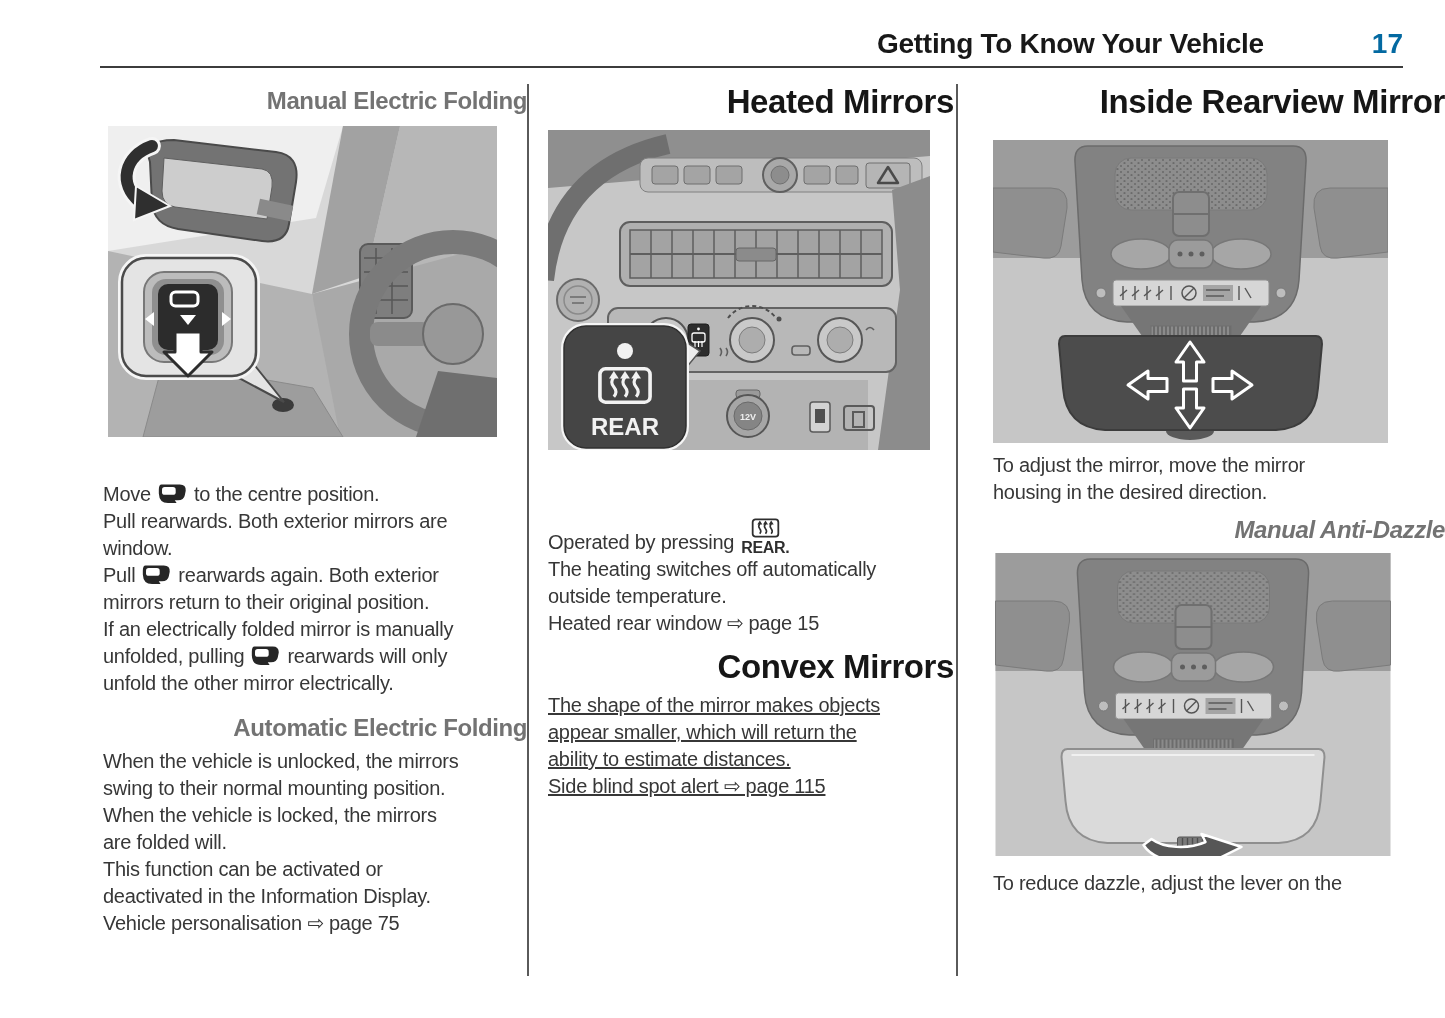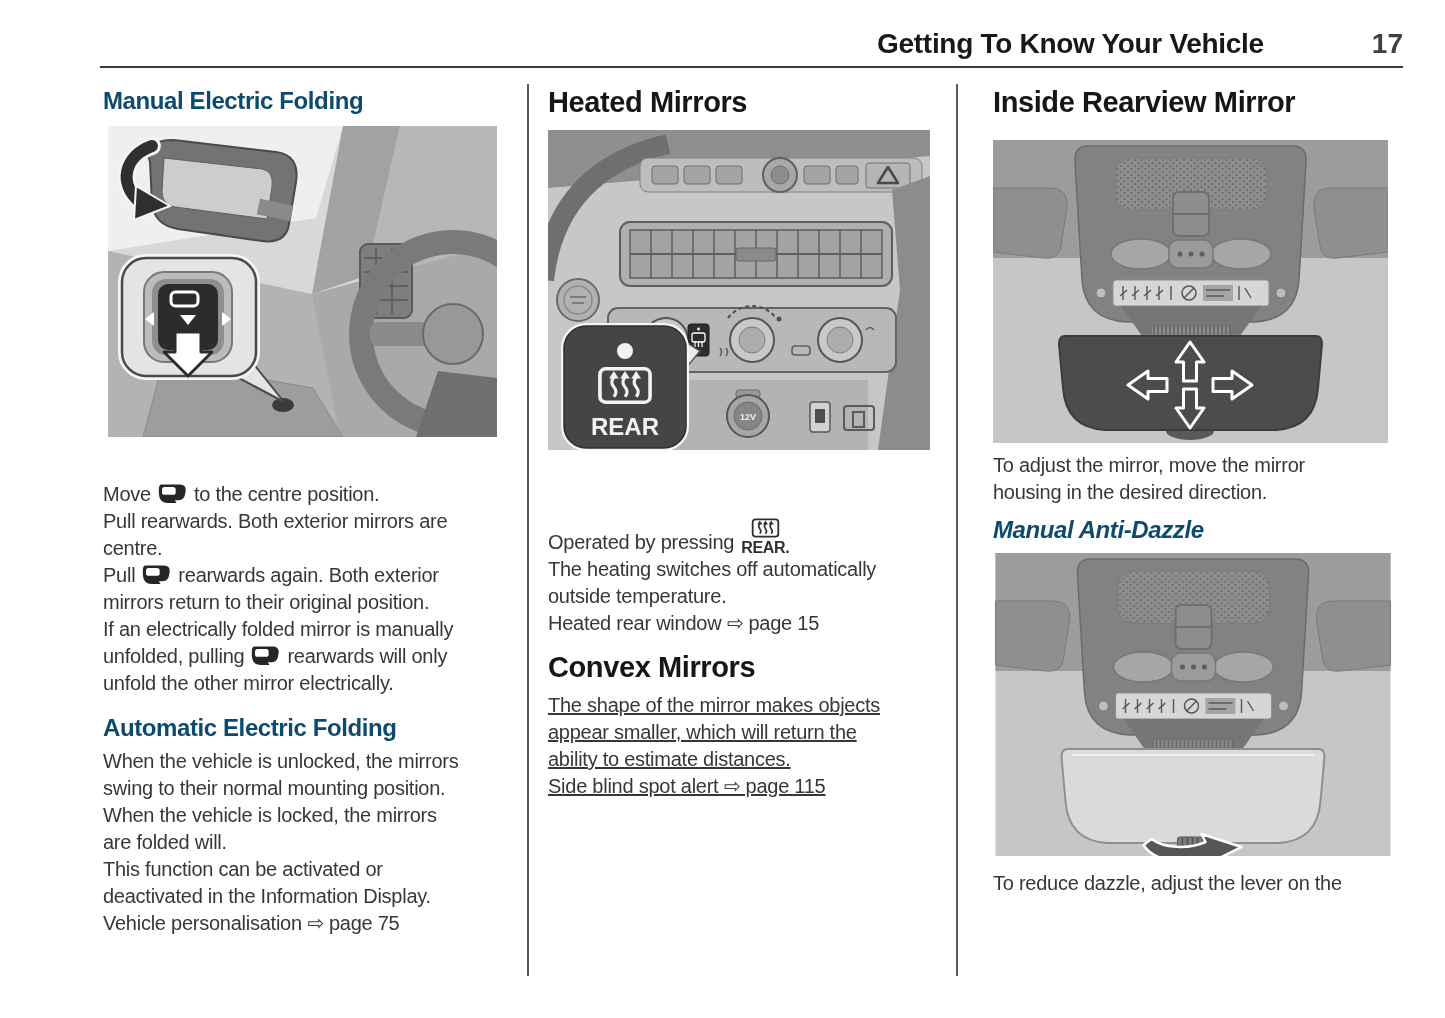--- a/index.html
+++ b/index.html
@@ -8,7 +8,7 @@
   
   .hdr{position:absolute;top:28px;left:100px;width:1303px;display:flex;justify-content:flex-end;align-items:baseline;}
   .hdr-title{font-size:28px;font-weight:700;color:#181818;letter-spacing:-0.3px;margin-right:108px;}
-  .hdr-page{font-size:28px;font-weight:700;color:#404040;}
+  .hdr-page{font-size:28px;font-weight:700;color:#0369a1;}
   .hdr-rule{position:absolute;top:66px;left:100px;width:1303px;height:2px;background:#3c3c3c;}
   
   .vdiv{position:absolute;top:84px;width:2px;height:892px;background:#5a5a5a;}

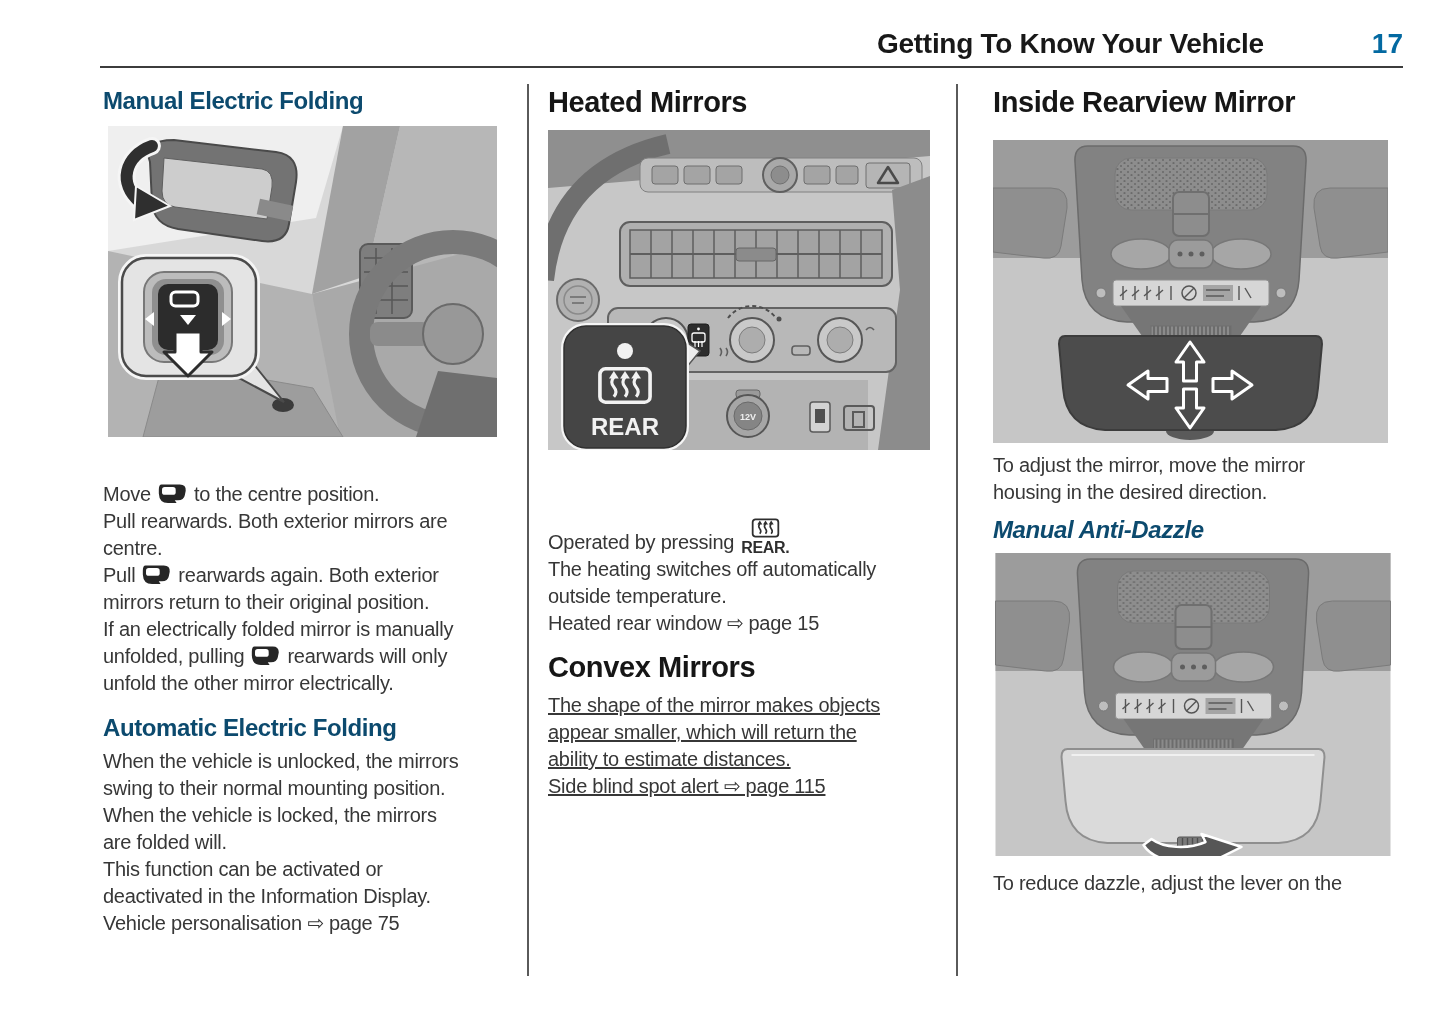--- a/index.html
+++ b/index.html
@@ -19,7 +19,7 @@
   .col2{left:548px;width:406px;}
   .col3{left:993px;width:452px;}
   h1.sec{font-size:29px;line-height:32px;font-weight:700;color:#161616;margin:0 0 12px 0;letter-spacing:-0.4px;}
-  h2.sub{font-size:24px;line-height:30px;font-weight:700;color:#0c4a6e;margin:0 0 10px 0;letter-spacing:-0.4px;}
+  h2.sub{font-size:24px;line-height:30px;font-weight:700;color:#737373;margin:0 0 10px 0;letter-spacing:-0.4px;text-align:right;}
   .col2 h1.h2nd{margin-top:14px;margin-bottom:9px;}
   .col3 h1.sec{margin-bottom:22px;}
   .col3 h2.sub{margin-top:9px;margin-bottom:8px;font-style:italic;}

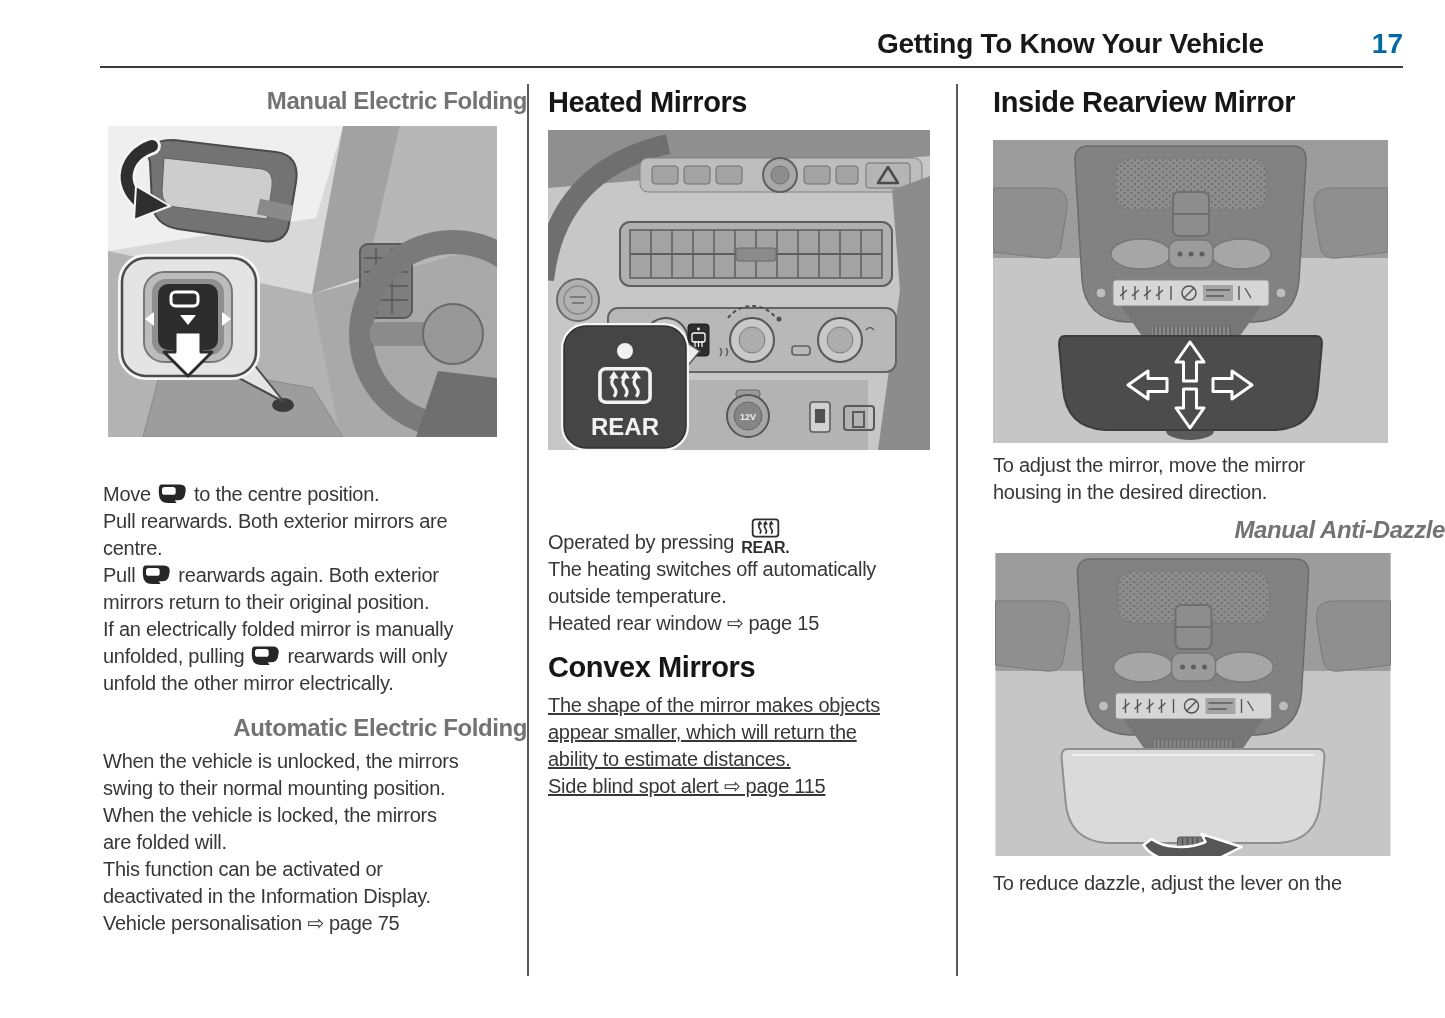--- a/index.html
+++ b/index.html
@@ -18,7 +18,7 @@
   .col1{left:103px;width:424px;}
   .col2{left:548px;width:406px;}
   .col3{left:993px;width:452px;}
-  h1.sec{font-size:29px;line-height:32px;font-weight:700;color:#161616;margin:0 0 12px 0;letter-spacing:-0.4px;}
+  h1.sec{font-size:33px;line-height:32px;font-weight:700;color:#161616;margin:0 0 12px 0;letter-spacing:-0.4px;text-align:right;}
   h2.sub{font-size:24px;line-height:30px;font-weight:700;color:#737373;margin:0 0 10px 0;letter-spacing:-0.4px;text-align:right;}
   .col2 h1.h2nd{margin-top:14px;margin-bottom:9px;}
   .col3 h1.sec{margin-bottom:22px;}

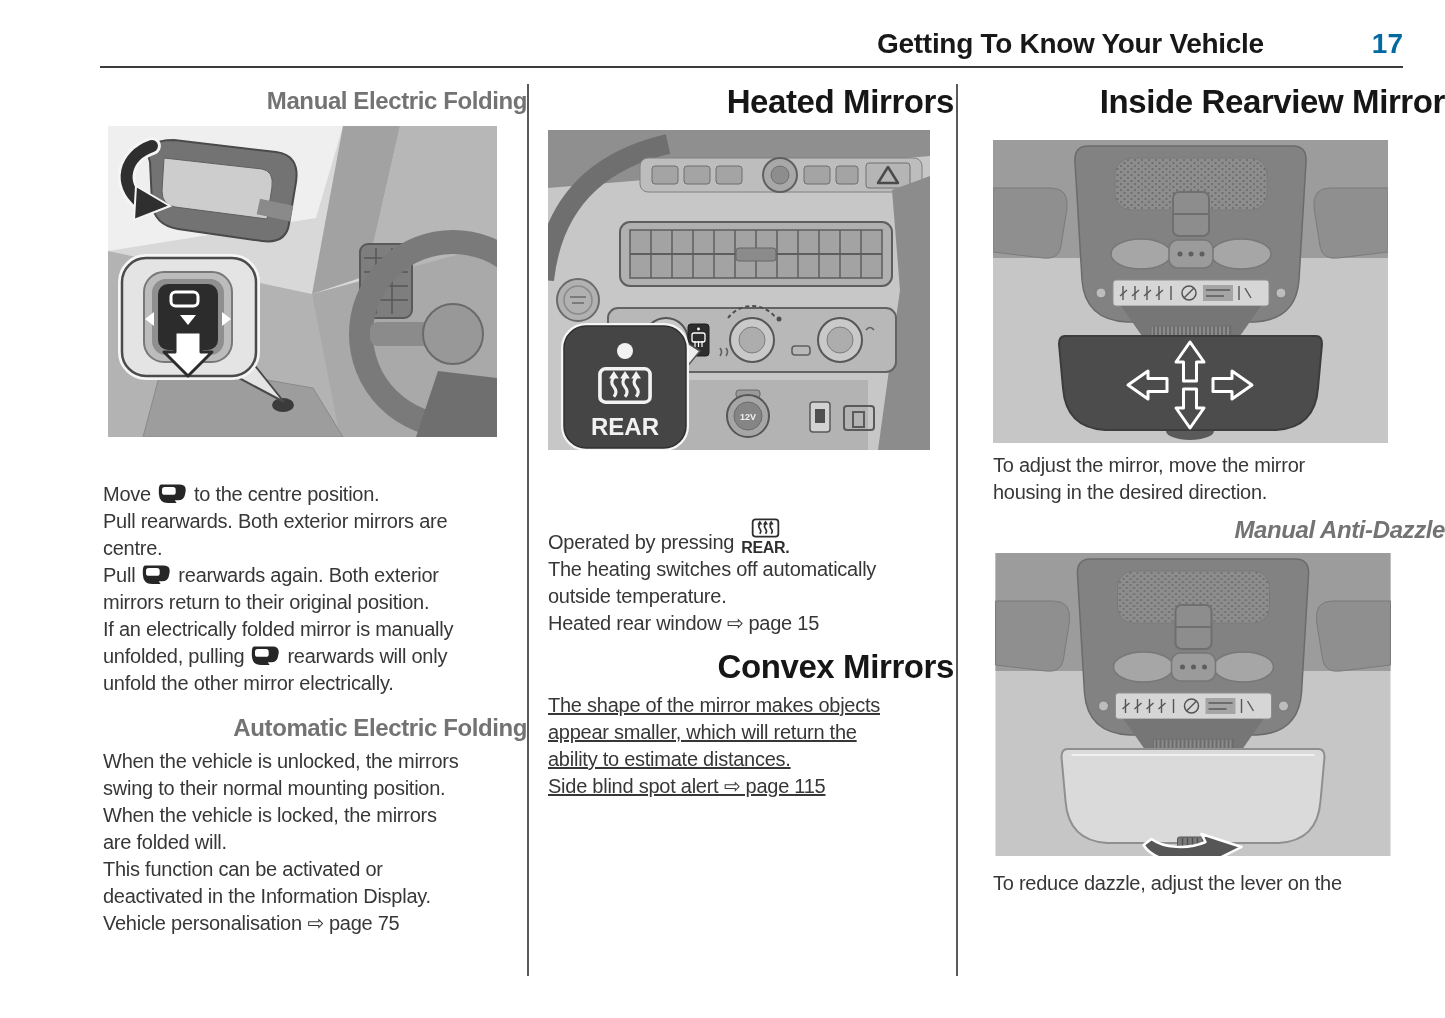--- a/index.html
+++ b/index.html
@@ -172,7 +172,7 @@
           </svg><span>to the centre position.</span>
       </div>
       <div class="ln">Pull rearwards. Both exterior mirrors are</div>
-      <div class="ln">centre.</div>
+      <div class="ln">window.</div>
       <div class="ln">
         <span>Pull</span><svg class="mir-inline" width="31" height="21" viewBox="0 0 34 22">
             <path d="M5 1 H25 Q32 1 31.5 8 L30.5 13 Q29.5 18.5 23 18.5 H19.5 L21.5 21.5 H12 Q2.5 21.5 2 11 L2 7 Q2 1 5 1 Z" fill="#262626"></path>

